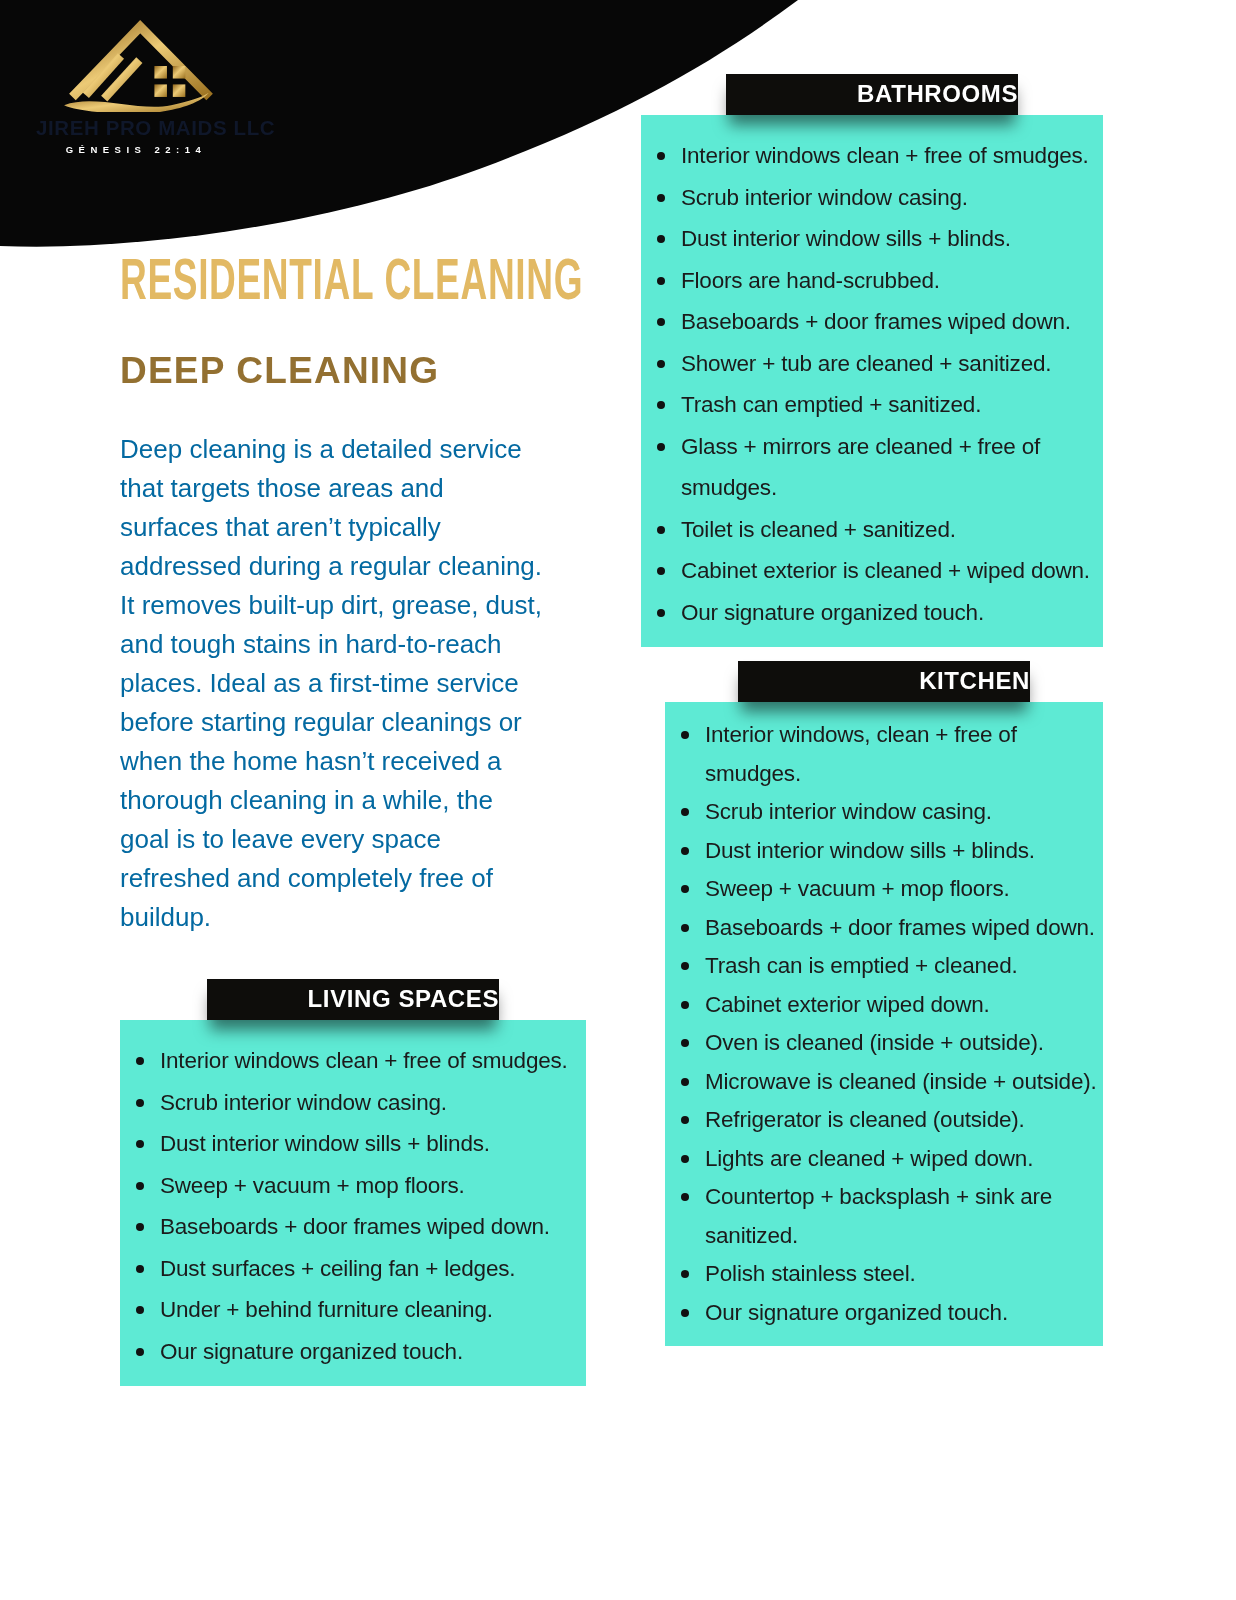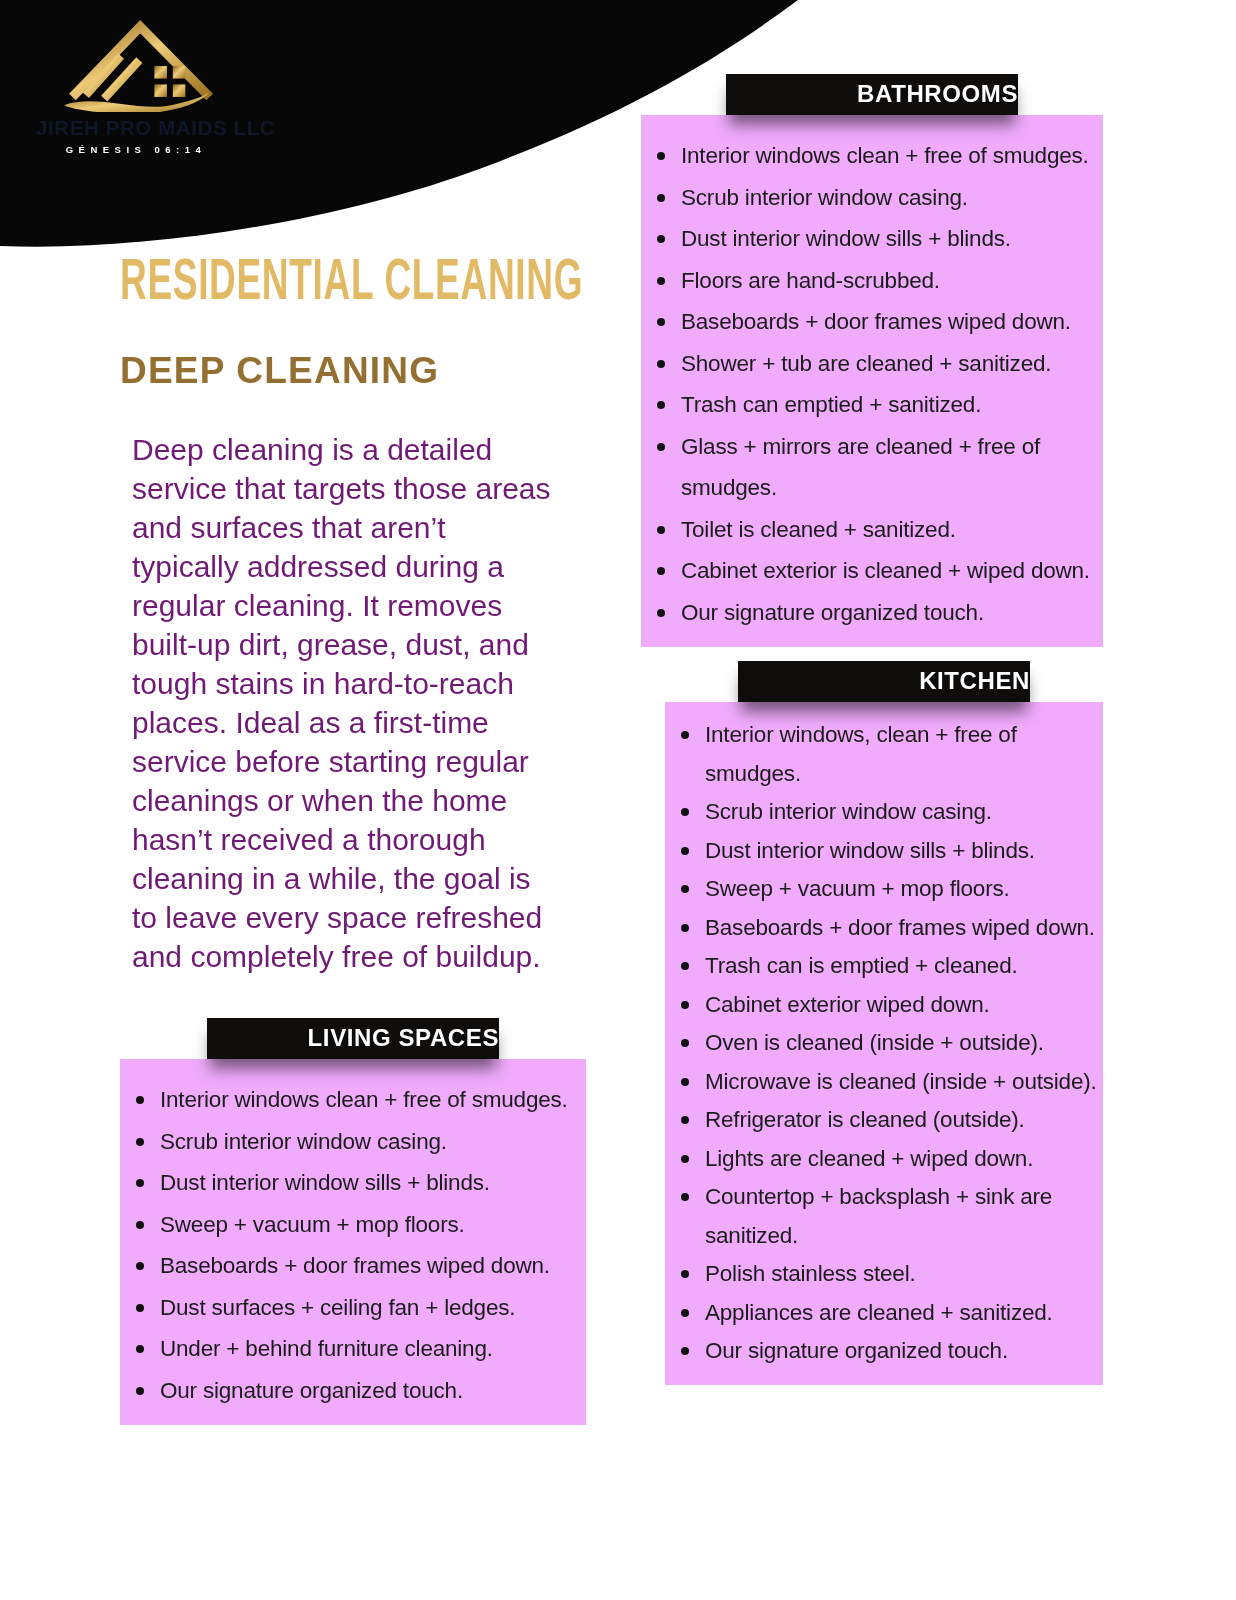--- a/index.html
+++ b/index.html
@@ -92,7 +92,7 @@
       <path d="M4 102 C40 88 92 110 132 102 C154 97 168 93 177 87 C166 101 128 112 90 112 C55 112 20 109 4 102 Z" fill="url(#gold)"></path>
     </svg>
     <div class="logo-company">JIREH PRO MAIDS LLC</div>
-    <div class="logo-tagline">GÉNESIS 06:14</div>
+    <div class="logo-tagline">GÉNESIS 22:14</div>
   </div>
 
   <div class="left-col">

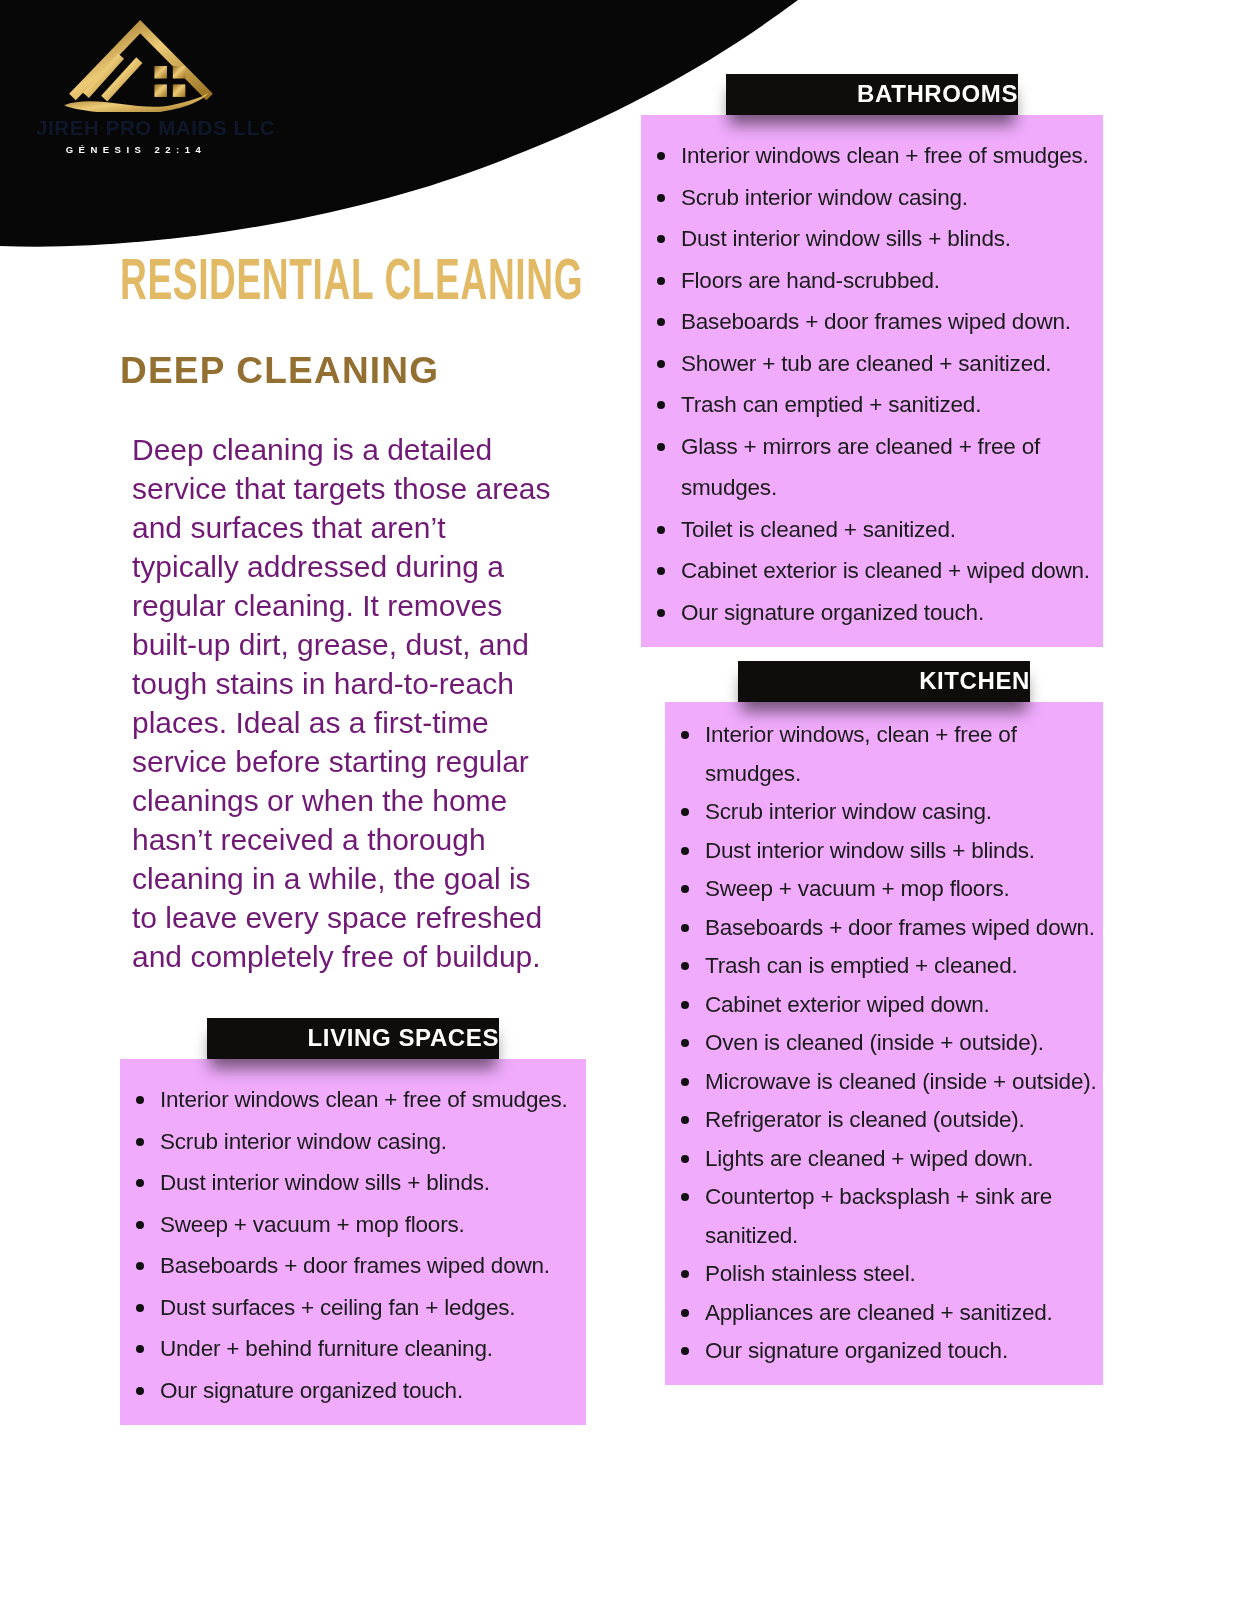--- a/index.html
+++ b/index.html
@@ -35,7 +35,7 @@
     font-size:24px;font-weight:bold;letter-spacing:.6px;text-align:right;
     padding:6px 0 7px 0;box-shadow:0 13px 15px -3px rgba(0,0,0,.5);
   }
-  .graybox{background:#f0abfc;padding:20px 0 14px 0;}
+  .graybox{background:#5eead4;padding:20px 0 14px 0;}
   .graybox ul{margin:0;padding:0;list-style:none;}
   .graybox li{
     position:relative;padding-left:40px;font-size:22.5px;color:#1b1b1b;

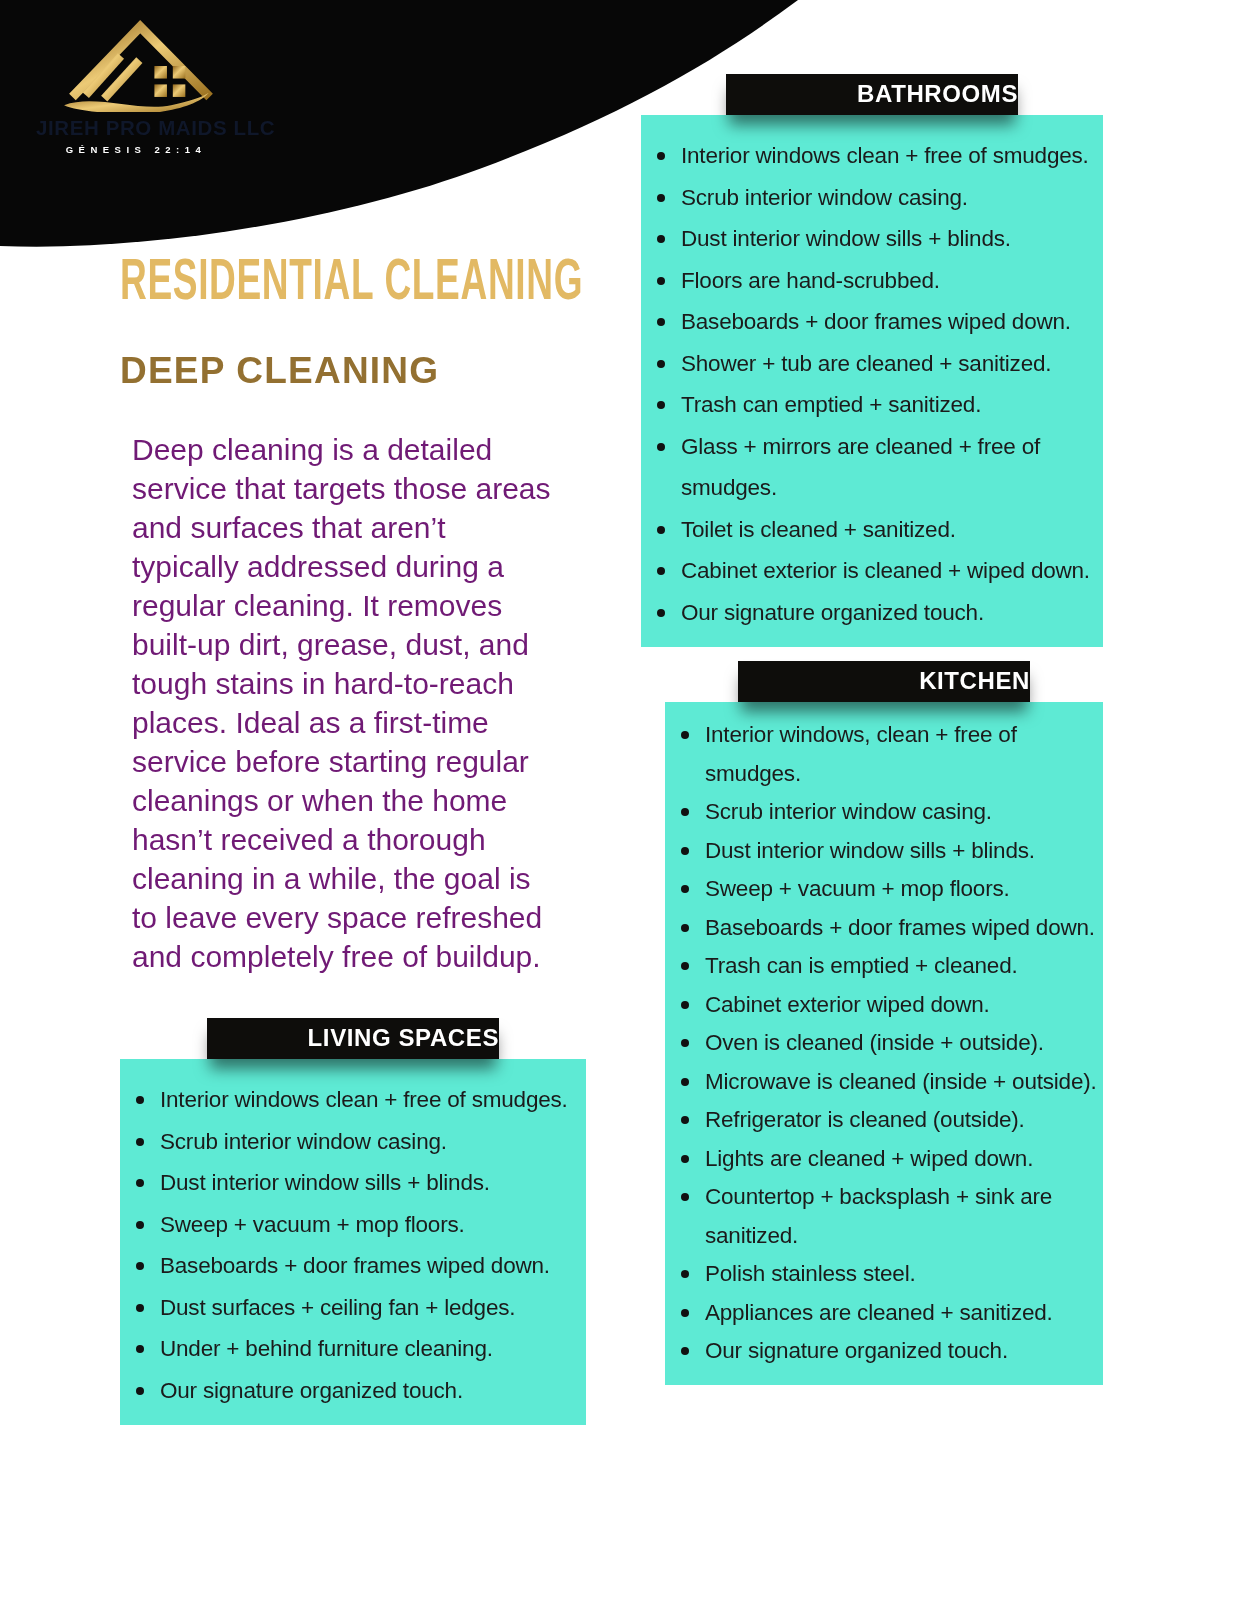--- a/index.html
+++ b/index.html
@@ -25,7 +25,7 @@
     margin:44px 0 0 0;line-height:38px;white-space:nowrap;
   }
   .hero-desc{
-    width:428px;font-size:30px;line-height:39px;color:#701a75;margin:40px 0 0 12px;
+    width:428px;font-size:26px;line-height:39px;color:#0369a1;margin:40px 0 0 0;
   }
   
   .section{position:relative;}

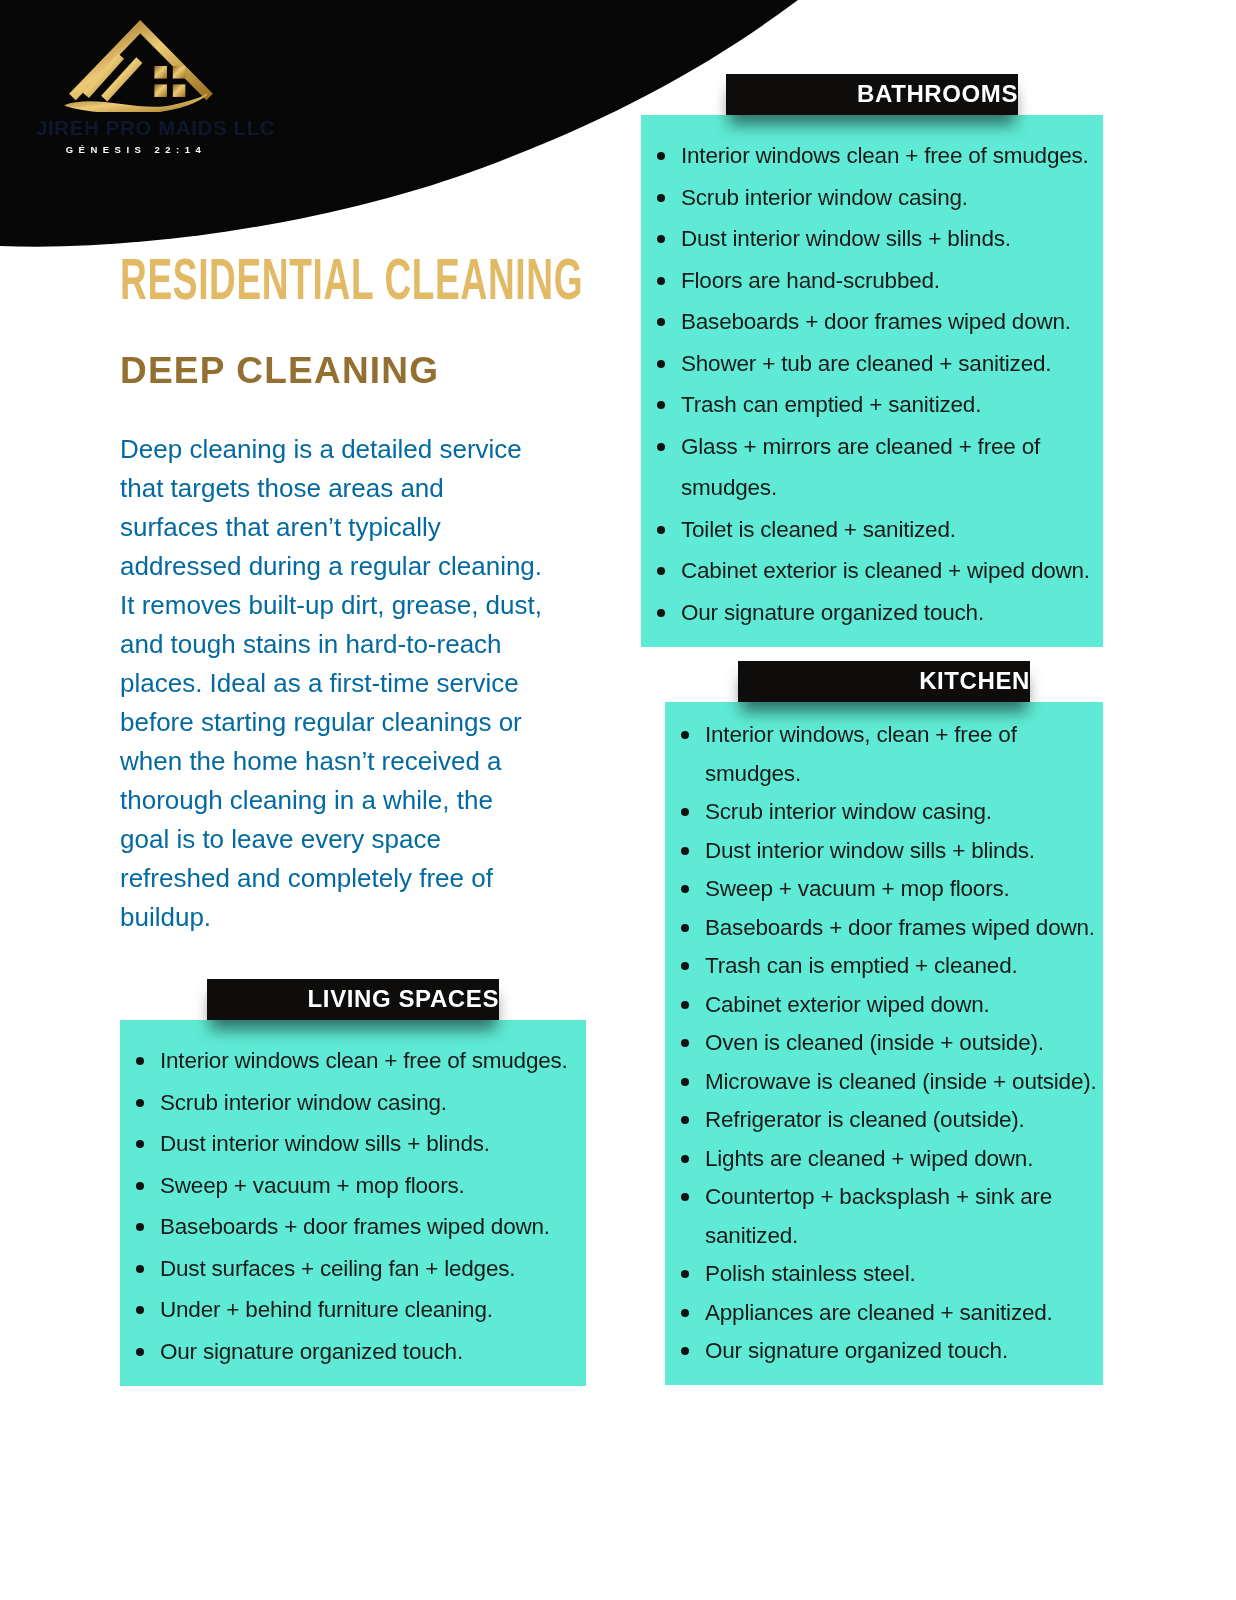--- a/index.html
+++ b/index.html
@@ -193,7 +193,6 @@
 
             <li>Polish stainless steel.</li>
 
-            <li>Appliances are cleaned + sanitized.</li>
 
             <li>Our signature organized touch.</li>
           </ul>

